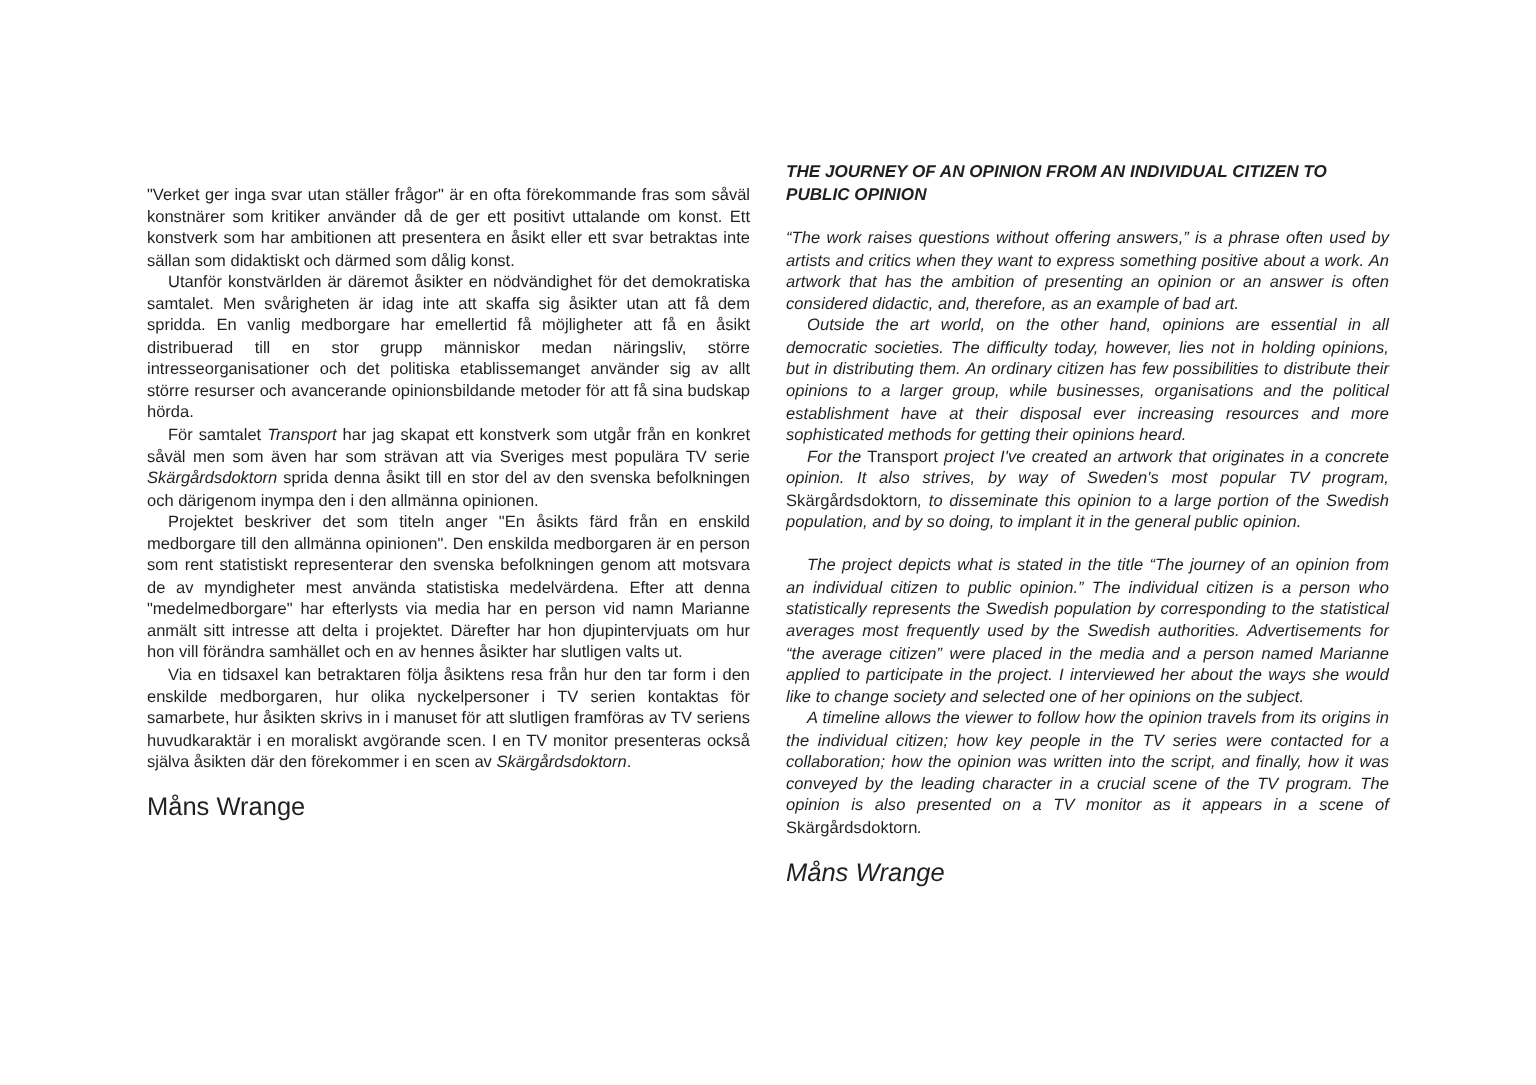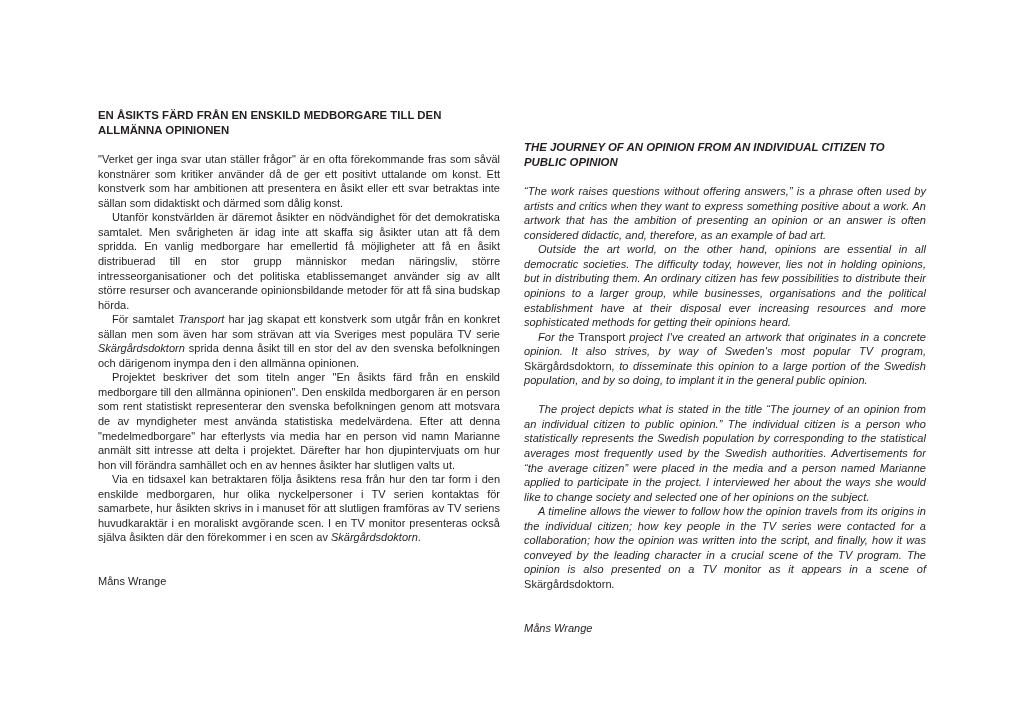--- a/index.html
+++ b/index.html
@@ -23,7 +23,6 @@
 <body>
 
 <div class="col left">
-  <h1>EN ÅSIKTS FÄRD FRÅN EN ENSKILD MEDBORGARE TILL DEN ALLMÄNNA OPINIONEN</h1>
   <div class="body">
     <p class="first">"Verket ger inga svar utan ställer frågor" är en ofta förekommande fras som såväl konstnärer som kritiker använder då de ger ett positivt uttalande om konst. Ett konstverk som har ambitionen att presentera en åsikt eller ett svar betraktas inte sällan som didaktiskt och därmed som dålig konst.</p>
     <p>Utanför konstvärlden är däremot åsikter en nödvändighet för det demokratiska samtalet. Men svårigheten är idag inte att skaffa sig åsikter utan att få dem spridda. En vanlig medborgare har emellertid få möjligheter att få en åsikt distribuerad till en stor grupp människor medan näringsliv, större intresseorganisationer och det politiska etablissemanget använder sig av allt större resurser och avancerande opinionsbildande metoder för att få sina budskap hörda.</p>

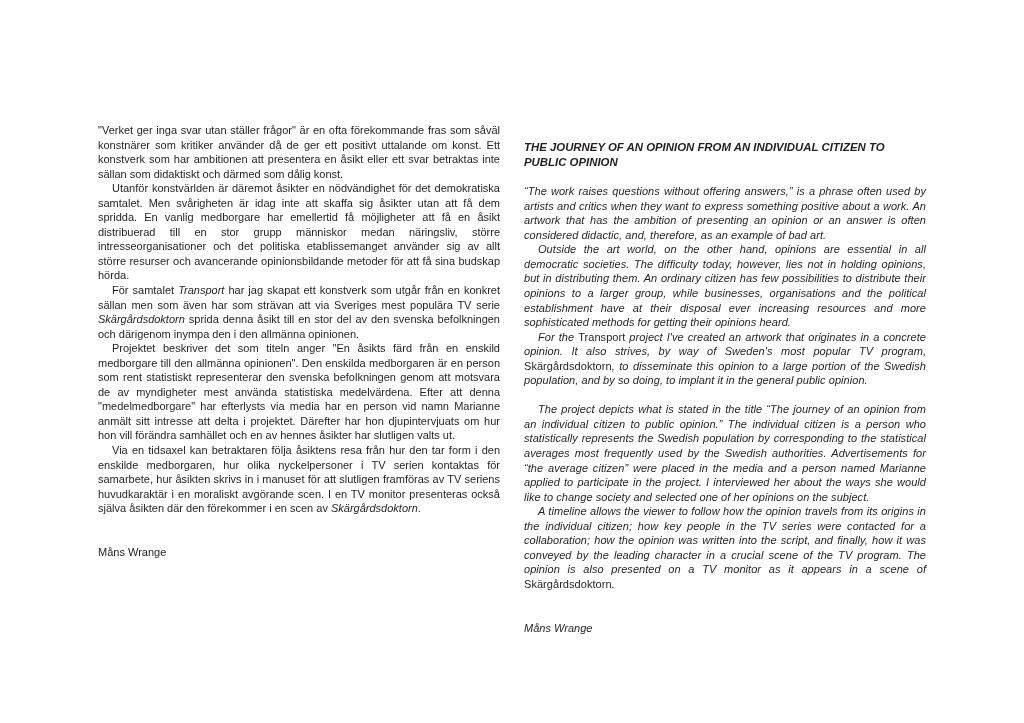--- a/index.html
+++ b/index.html
@@ -8,7 +8,7 @@
   .col.left { left: 98px; }
   .col.right { left: 524px; }
   h1 { margin: 0; font-size: 11.4px; line-height: 14.6px; font-weight: bold; color: #231f20; }
-  .right h1 { font-style: italic; margin-top: 32px; }
+  .right h1 { font-style: italic; }
   .body { margin-top: 15px; font-size: 11px; line-height: 14.55px; text-align: justify; color: #231f20; }
   .right .body { font-style: italic; letter-spacing: 0.05px; }
   p { margin: 0; text-indent: 14px; }

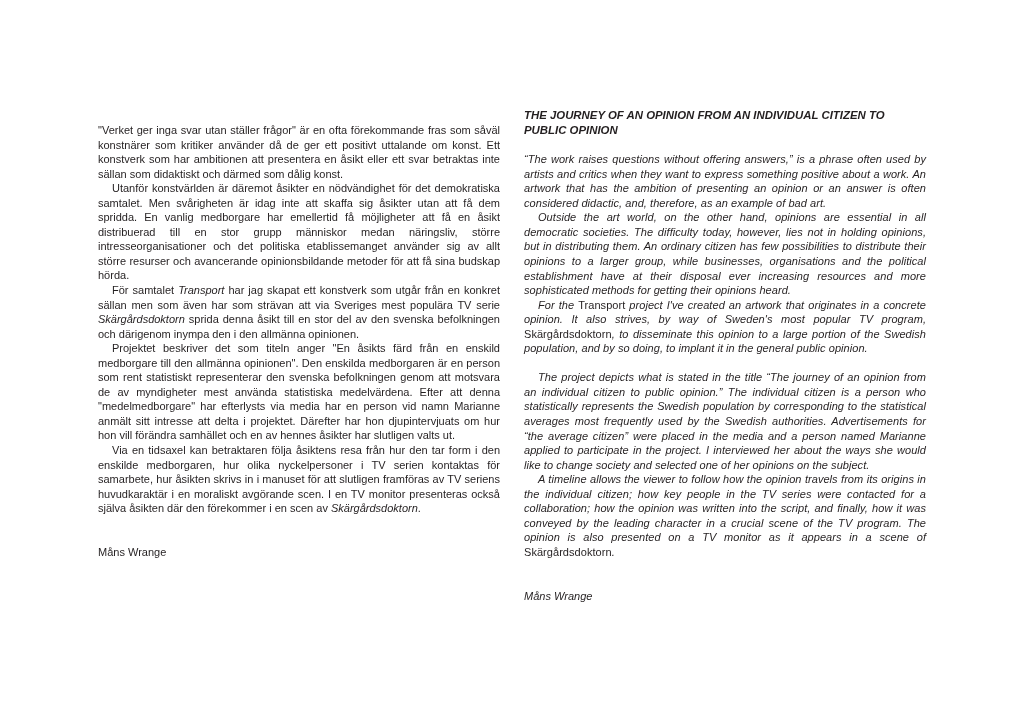--- a/index.html
+++ b/index.html
@@ -26,7 +26,7 @@
   <div class="body">
     <p class="first">"Verket ger inga svar utan ställer frågor" är en ofta förekommande fras som såväl konstnärer som kritiker använder då de ger ett positivt uttalande om konst. Ett konstverk som har ambitionen att presentera en åsikt eller ett svar betraktas inte sällan som didaktiskt och därmed som dålig konst.</p>
     <p>Utanför konstvärlden är däremot åsikter en nödvändighet för det demokratiska samtalet. Men svårigheten är idag inte att skaffa sig åsikter utan att få dem spridda. En vanlig medborgare har emellertid få möjligheter att få en åsikt distribuerad till en stor grupp människor medan näringsliv, större intresseorganisationer och det politiska etablissemanget använder sig av allt större resurser och avancerande opinionsbildande metoder för att få sina budskap hörda.</p>
-    <p><span>För samtalet </span><em class="t">Transport</em><span> har jag skapat ett konstverk som utgår från en konkret sällan men som även har som strävan att via Sveriges mest populära TV serie </span><em class="t">Skärgårdsdoktorn</em><span> sprida denna åsikt till en stor del av den svenska befolkningen och därigenom inympa den i den allmänna opinionen.</span></p>
+    <p><span>För samtalet </span><em class="t">Transport</em><span> har jag skapat ett konstverk som utgår från en konkret såväl men som även har som strävan att via Sveriges mest populära TV serie </span><em class="t">Skärgårdsdoktorn</em><span> sprida denna åsikt till en stor del av den svenska befolkningen och därigenom inympa den i den allmänna opinionen.</span></p>
     <p>Projektet beskriver det som titeln anger "En åsikts färd från en enskild medborgare till den allmänna opinionen". Den enskilda medborgaren är en person som rent statistiskt representerar den svenska befolkningen genom att motsvara de av myndigheter mest använda statistiska medelvärdena. Efter att denna "medelmedborgare" har efterlysts via media har en person vid namn Marianne anmält sitt intresse att delta i projektet. Därefter har hon djupintervjuats om hur hon vill förändra samhället och en av hennes åsikter har slutligen valts ut.</p>
     <p><span>Via en tidsaxel kan betraktaren följa åsiktens resa från hur den tar form i den enskilde medborgaren, hur olika nyckelpersoner i TV serien kontaktas för samarbete, hur åsikten skrivs in i manuset för att slutligen framföras av TV seriens huvudkaraktär i en moraliskt avgörande scen. I en TV monitor presenteras också själva åsikten där den förekommer i en scen av </span><em class="t">Skärgårdsdoktorn</em><span>.</span></p>
   </div>

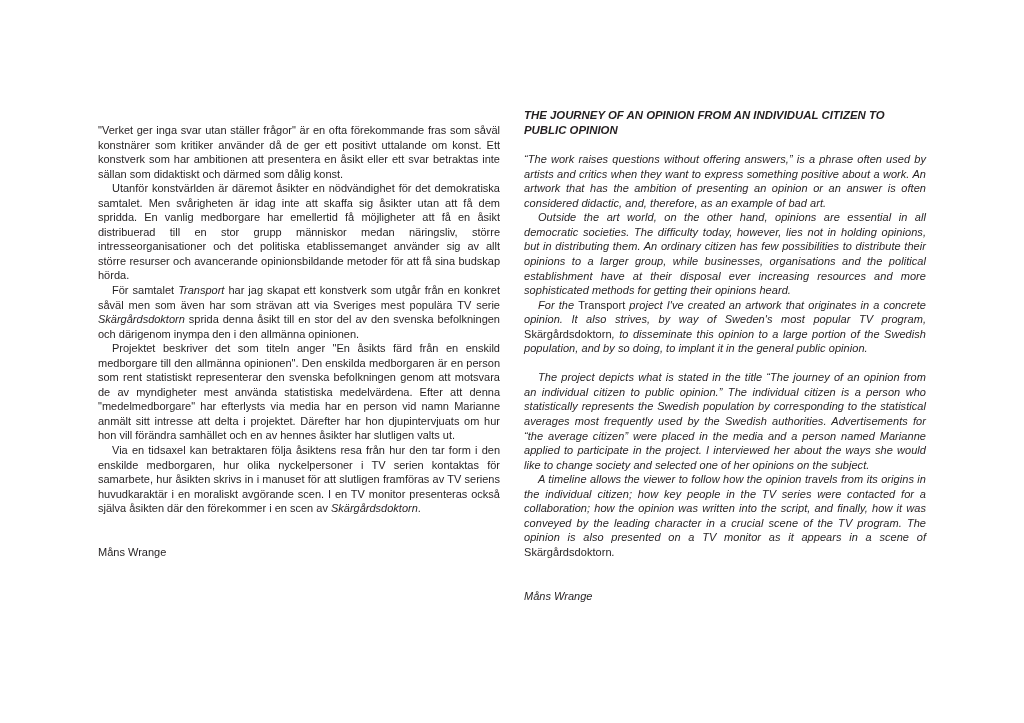--- a/index.html
+++ b/index.html
@@ -14,7 +14,7 @@
   p { margin: 0; text-indent: 14px; }
   p.first { text-indent: 0; }
   .right p.gap { margin-top: 14.55px; font-style: italic; }
-  .sig { margin-top: 29px; font-size: 11px; line-height: 14.55px; }
+  .sig { margin-top: 15px; font-size: 17px; line-height: 14.55px; }
   .right .sig { font-style: italic; }
   em.t { font-style: italic; font-weight: normal; }
   .up { font-style: normal; }

